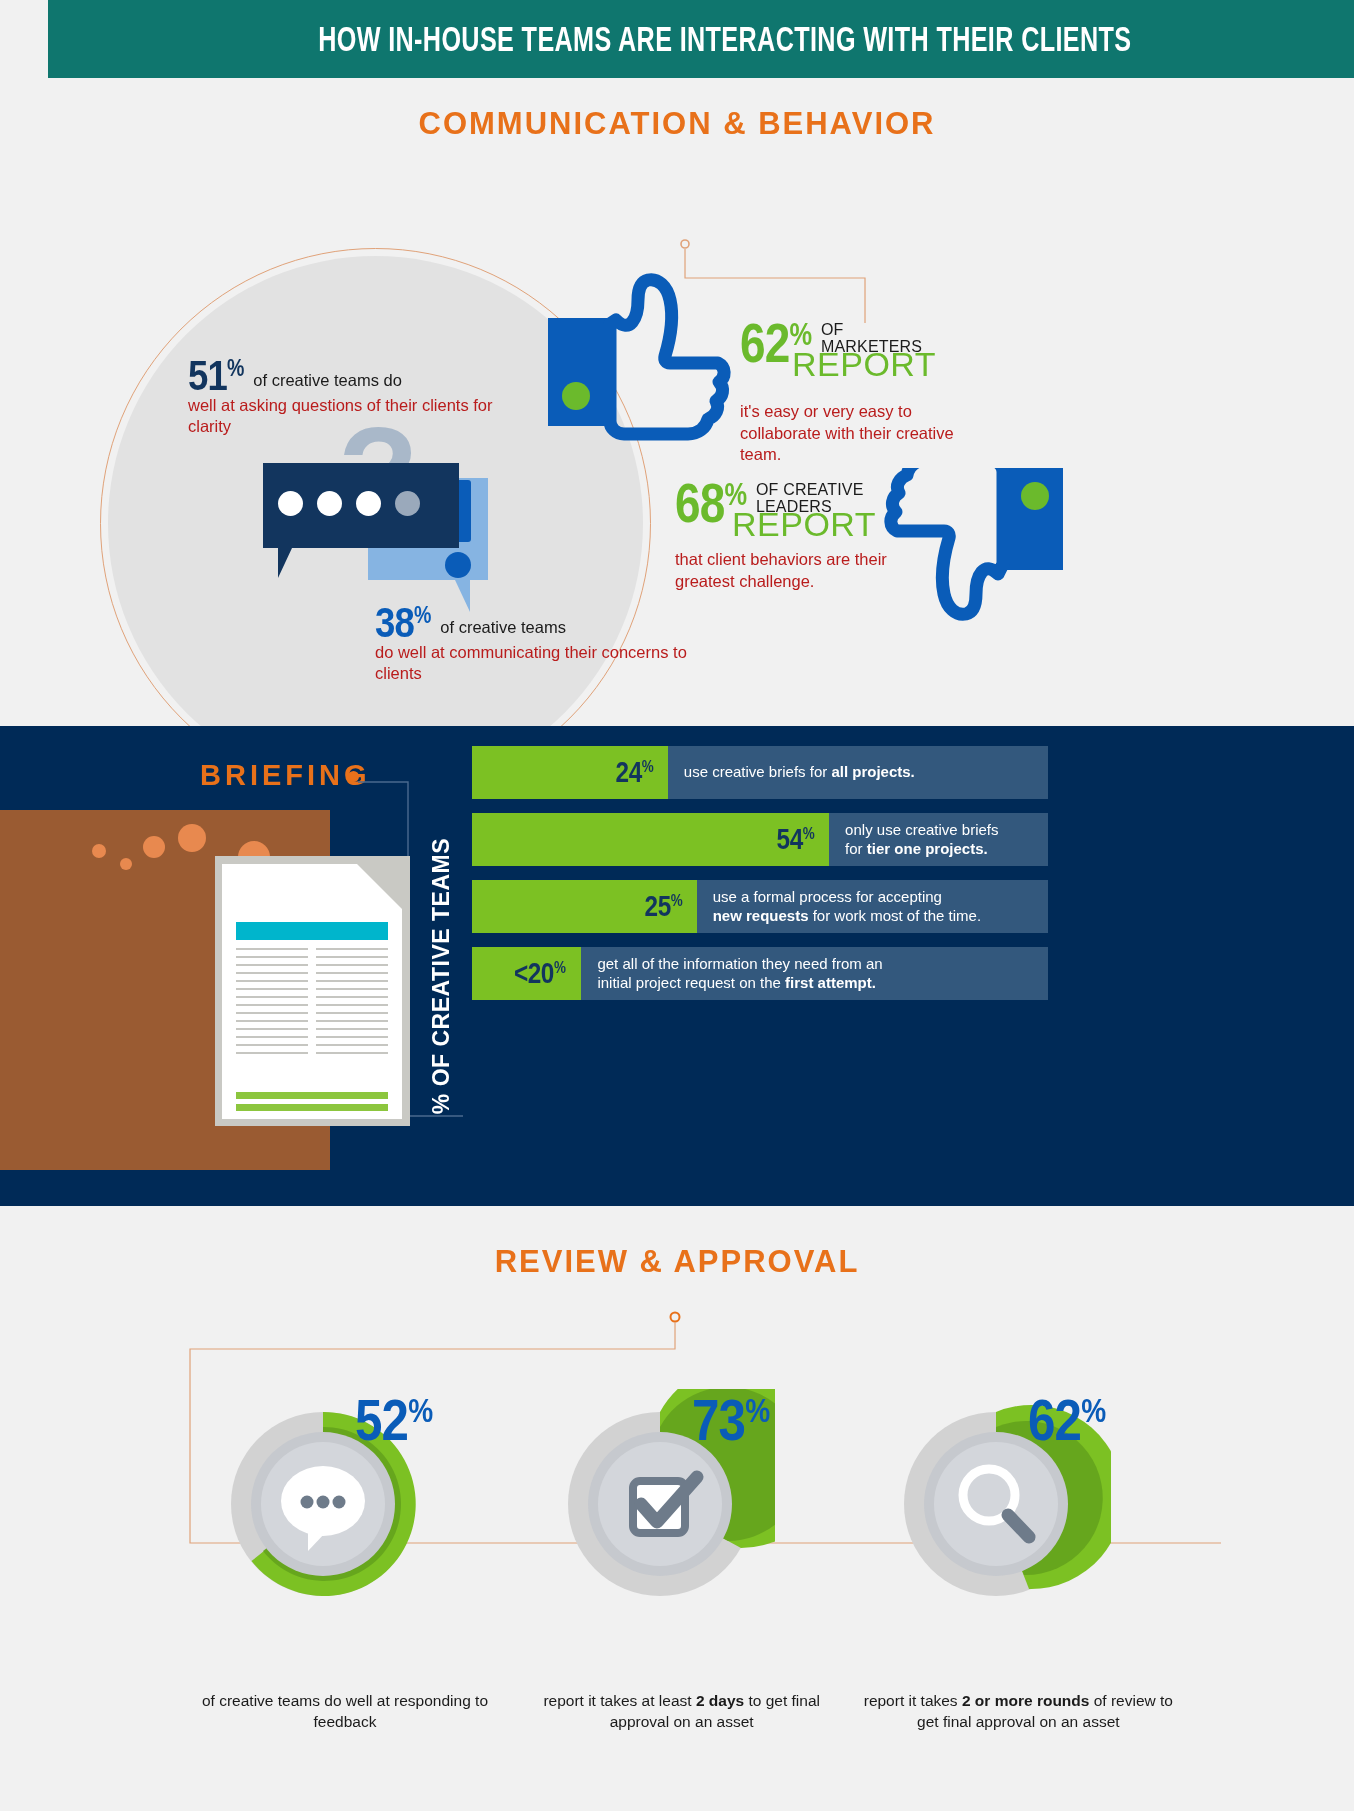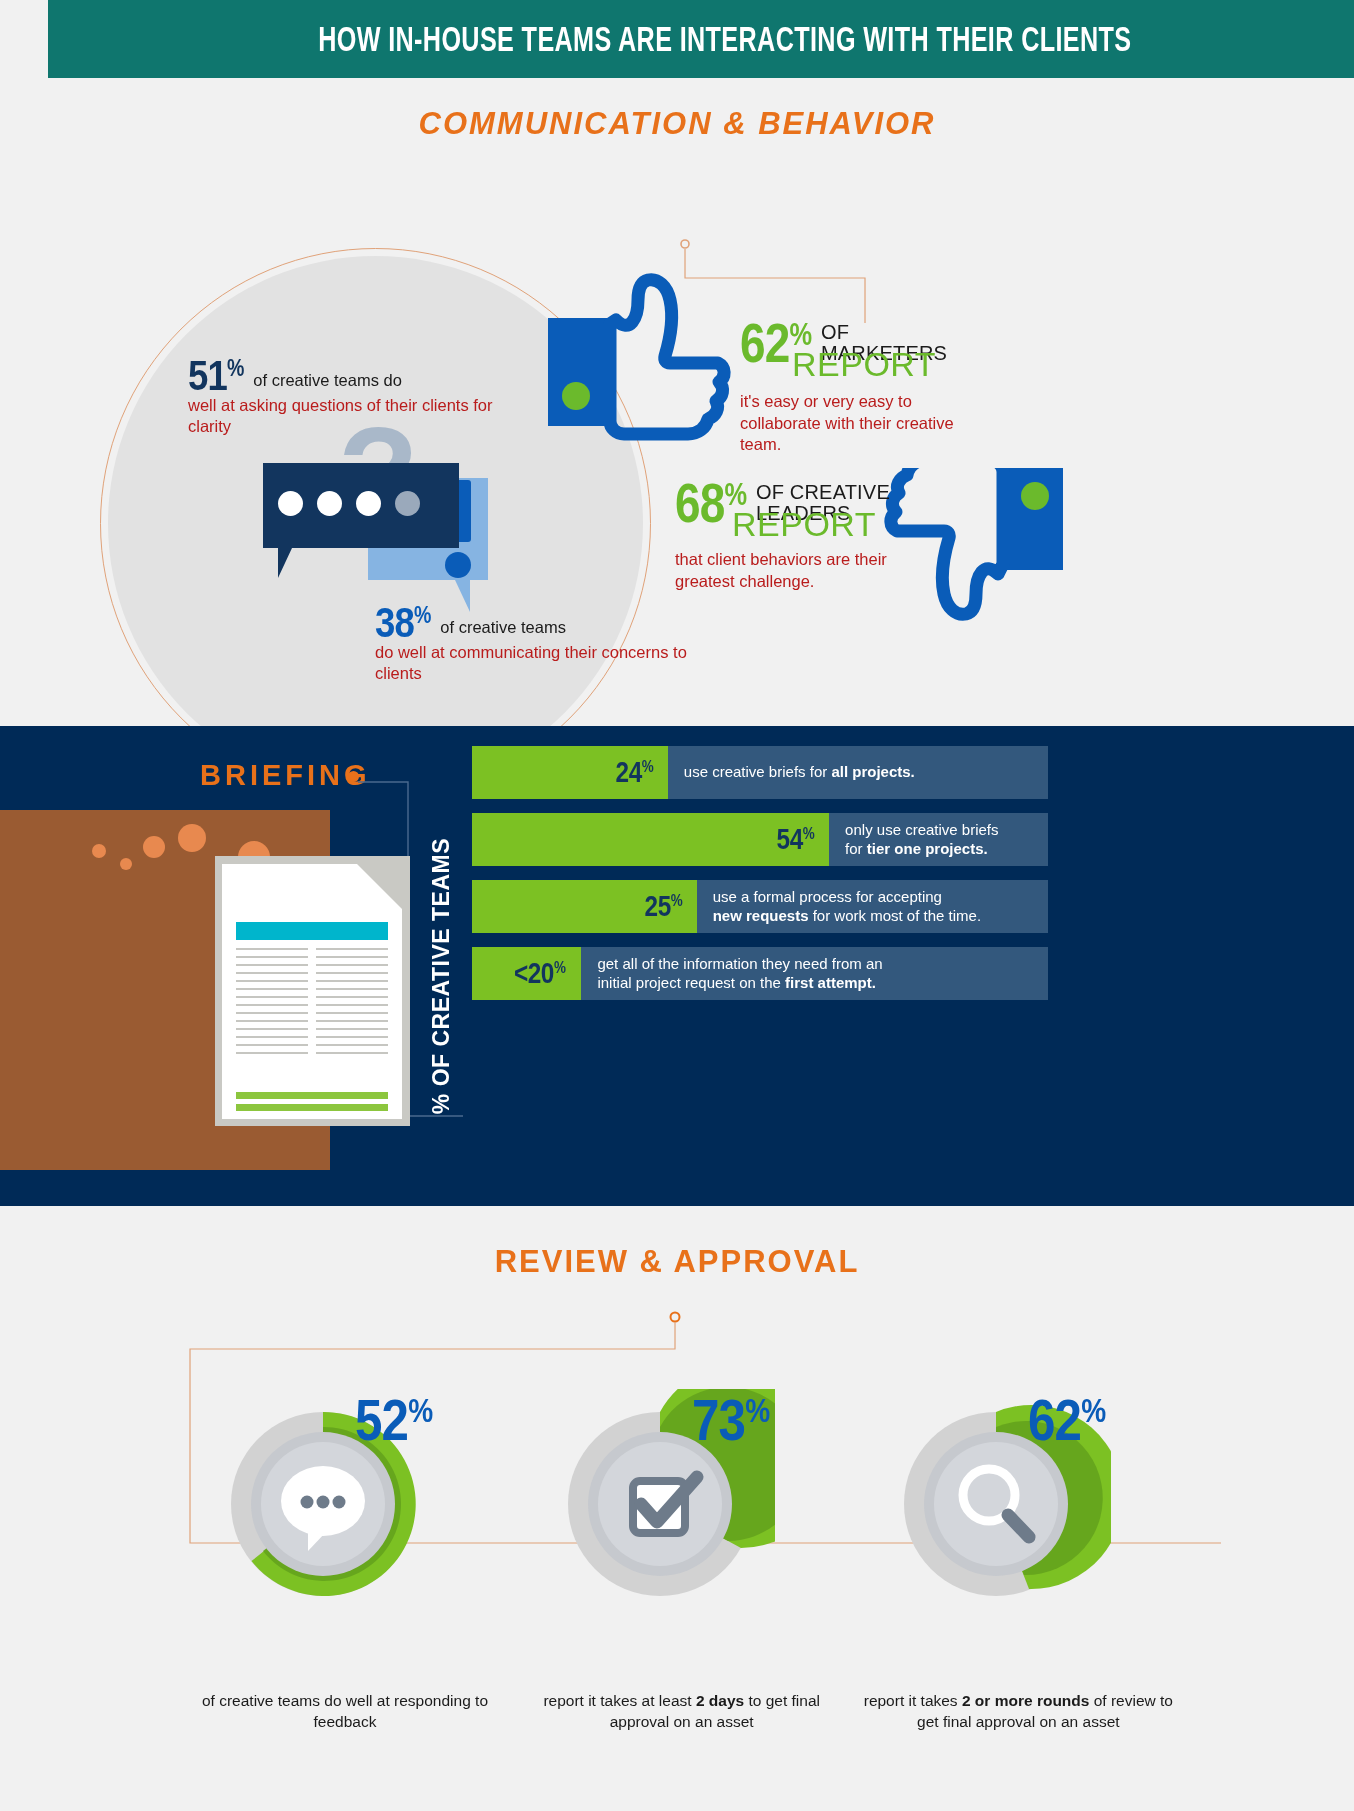--- a/index.html
+++ b/index.html
@@ -49,7 +49,7 @@
     letter-spacing: 2px;
     text-align: center;
   }
-  .comm-title { position: absolute; left: 0; right: 0; top: 28px; font-style: italic; }
+  .comm-title { position: absolute; left: 0; right: 0; top: 28px; }
 
   
   .comm-connector {

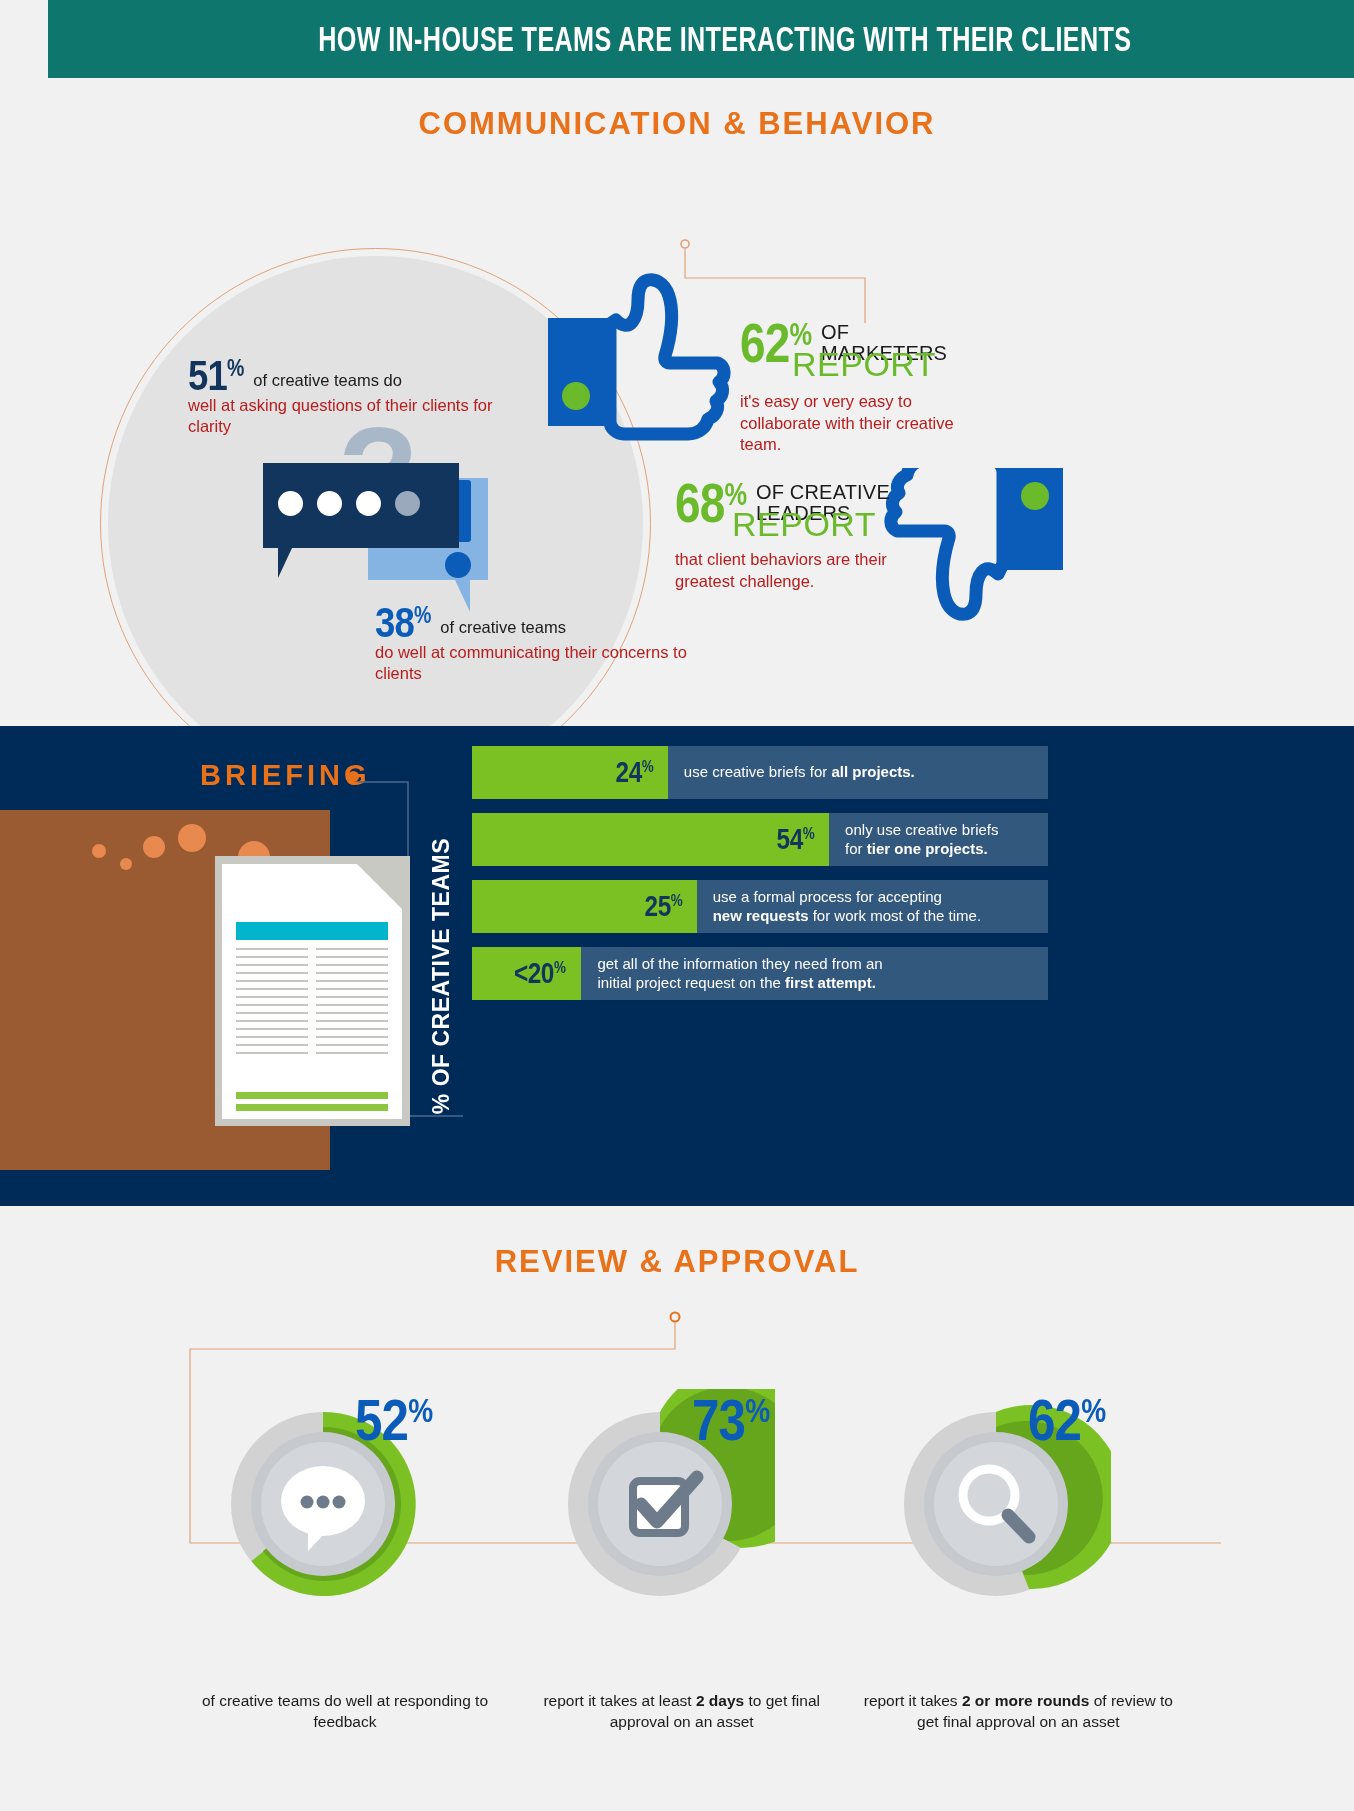--- a/index.html
+++ b/index.html
@@ -165,7 +165,7 @@
   }
   .greennum .pct { font-size: 31px; vertical-align: 17px; }
   .ofline {
-    font-size: 20px;
+    font-size: 16px;
     color: #1b1b1b;
     line-height: 1.05;
     letter-spacing: 0.2px;

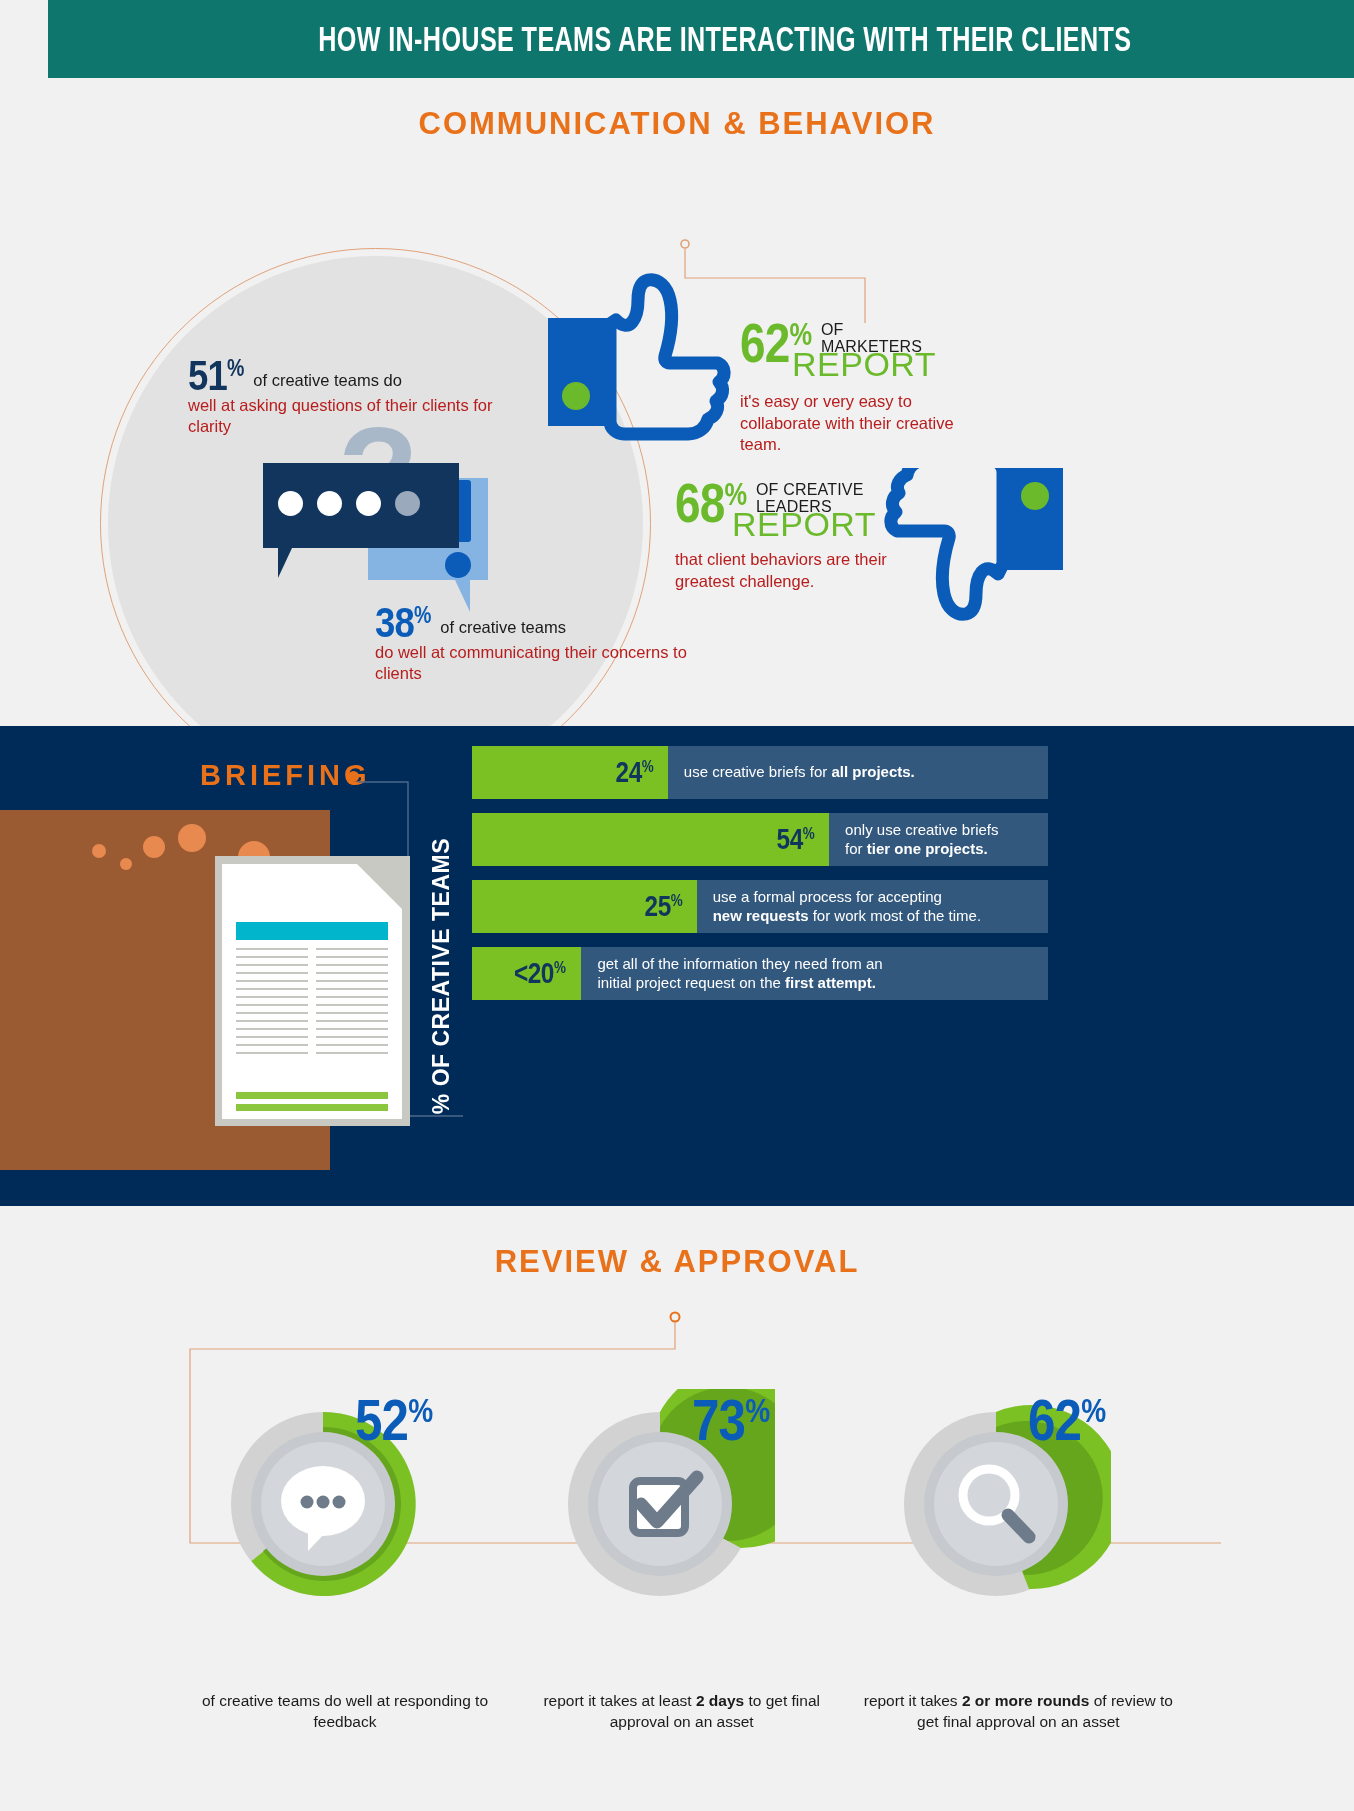--- a/index.html
+++ b/index.html
@@ -347,7 +347,7 @@
       </div>
     </div>
     <div class="report" style="margin-left:52px; margin-top:-20px;">REPORT</div>
-    <div class="bodyblock" style="margin-top:10px; width:250px;">it's easy or very easy to collaborate with their creative team.</div>
+    <div class="bodyblock" style="margin-top:20px; width:250px;">it's easy or very easy to collaborate with their creative team.</div>
   </div>
 
   <svg style="position:absolute; left:865px; top:390px;" width="200" height="160" viewBox="0 0 200 160">

